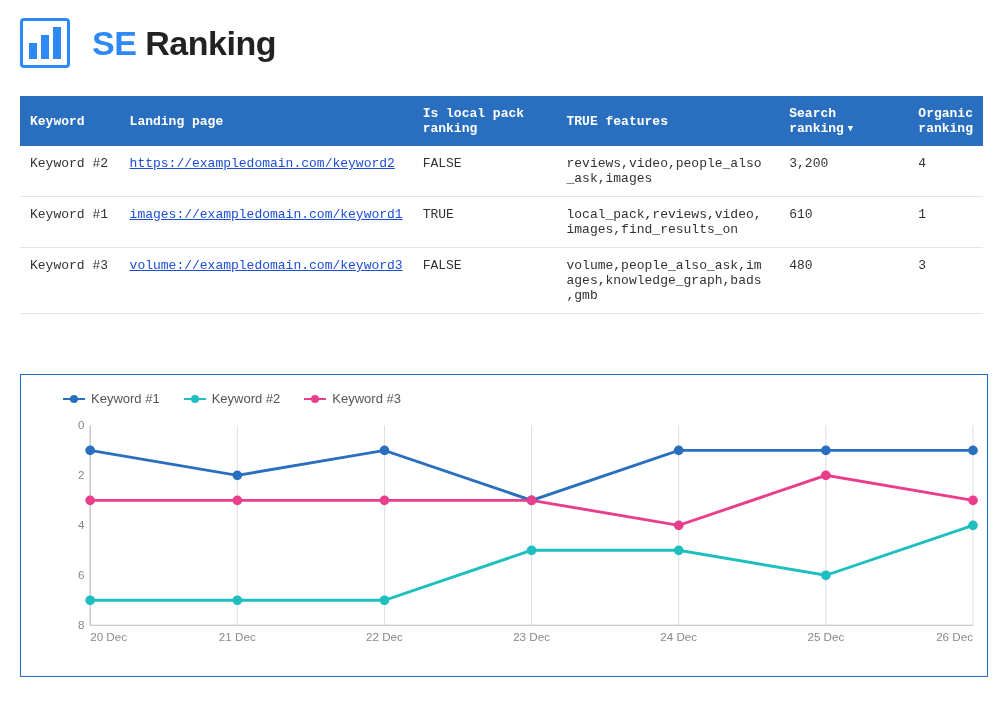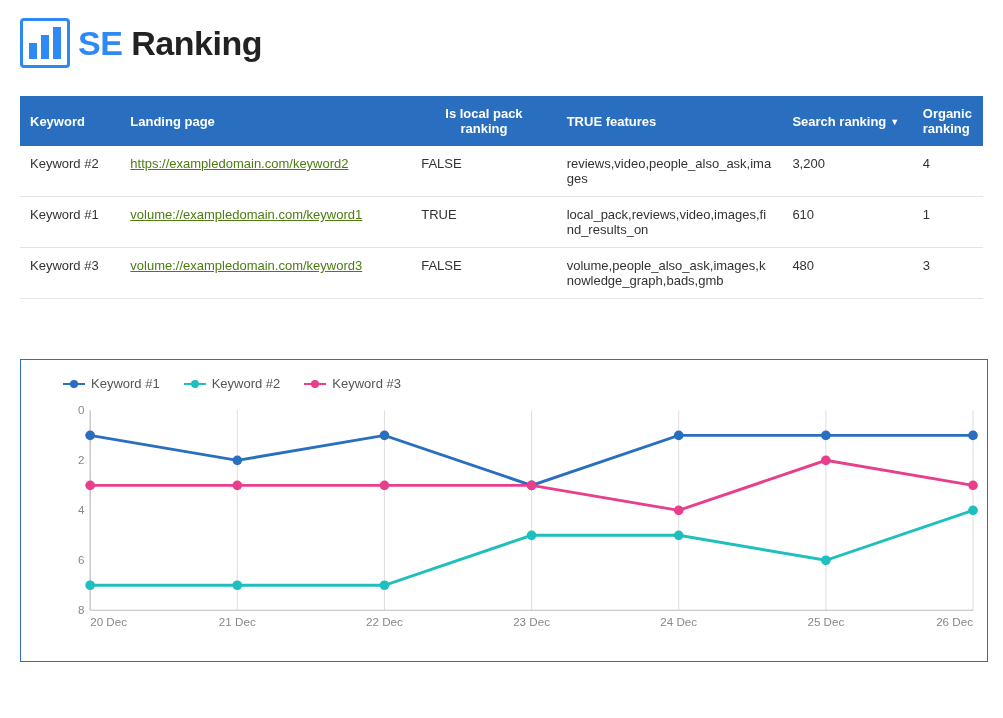--- a/index.html
+++ b/index.html
@@ -4,7 +4,7 @@
   <style>
     * { box-sizing: border-box; margin:0; padding:0; }
     body { font-family: Arial, Helvetica, sans-serif; background:#fff; width:1003px; padding:18px 20px;}
-    .logo-wrap { display:flex; align-items:center; gap:8px; margin-bottom:28px;}
+    .logo-wrap { display:flex; align-items:center; gap:22px; margin-bottom:28px;}
     .logo-box { width:50px; height:50px; border:3px solid #2f89f5; border-radius:4px; background:#fff; display:flex; align-items:flex-end; justify-content:center; gap:4px; padding:6px 6px;}
     .logo-bar { width:9px; background:#2f89f5; }
     .logo-bar.b1{height:16px;}

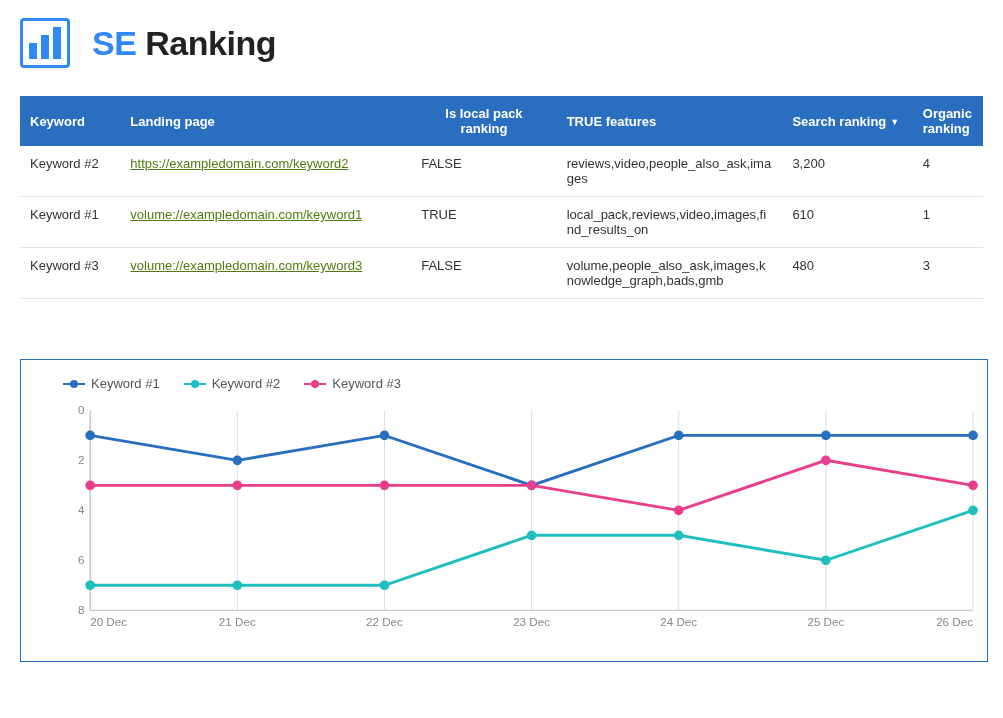--- a/index.html
+++ b/index.html
@@ -13,7 +13,7 @@
     .logo-text { font-size:34px; font-weight:400; color:#222; }
     .logo-se { color:#2f89f5; font-weight:700; letter-spacing:-0.5px; }
     .logo-rank { color:#222; font-weight:700; letter-spacing:-0.5px;}
-    table { width:100%; border-collapse:collapse; font-size:13px; color:#333;}
+    table { width:100%; border-collapse:collapse; font-size:13px; color:#333;font-family:Liberation Mono, monospace;}
     thead th { background:#2a6fbf; color:#fff; font-weight:700; text-align:left; padding:10px 10px; font-size:13px; vertical-align:middle;}
     thead th .sort-ind { font-size:9px; margin-left:4px; display:inline-block; transform:translateY(-1px);}
     tbody td { padding:10px 10px; border-bottom:1px solid #e4e4e4; vertical-align:top; font-size:13px;}

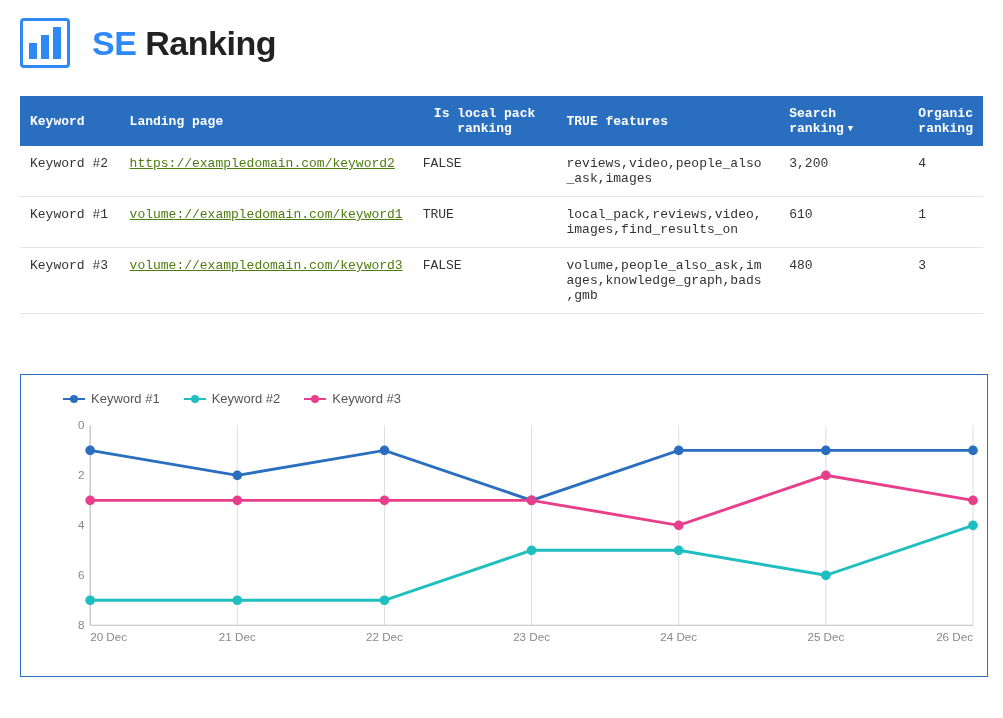--- a/index.html
+++ b/index.html
@@ -33,7 +33,7 @@
     .series-dot {  }
     th.col-kw{width:100px;}
     th.col-lp{width:290px;}
-    th.col-local{width:145px;text-align:center;}
+    th.col-local{width:145px;}
     th.col-serp{width:225px;}
     th.col-vol{width:130px;}
     th.col-org{width:70px;}

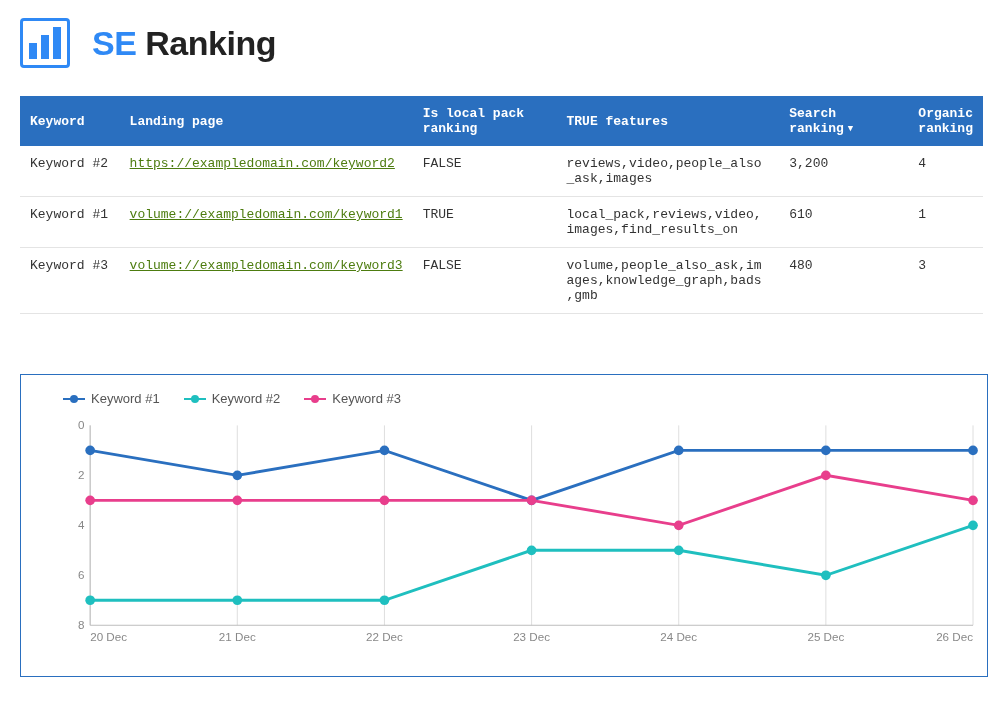--- a/index.html
+++ b/index.html
@@ -17,7 +17,7 @@
     thead th { background:#2a6fbf; color:#fff; font-weight:700; text-align:left; padding:10px 10px; font-size:13px; vertical-align:middle;}
     thead th .sort-ind { font-size:9px; margin-left:4px; display:inline-block; transform:translateY(-1px);}
     tbody td { padding:10px 10px; border-bottom:1px solid #e4e4e4; vertical-align:top; font-size:13px;}
-    tbody td a { color:#4d7c0f; text-decoration:underline;}
+    tbody td a { color:#1d4ed8; text-decoration:underline;}
     .chart-box { margin-top:60px; border:1px solid #2a6fbf; padding:16px 8px 20px 8px; position:relative; width:968px; }
     .legend { display:flex; gap:24px; margin:0 0 10px 34px; font-size:13px; color:#555;}
     .legend-item { display:flex; align-items:center; gap:6px;}

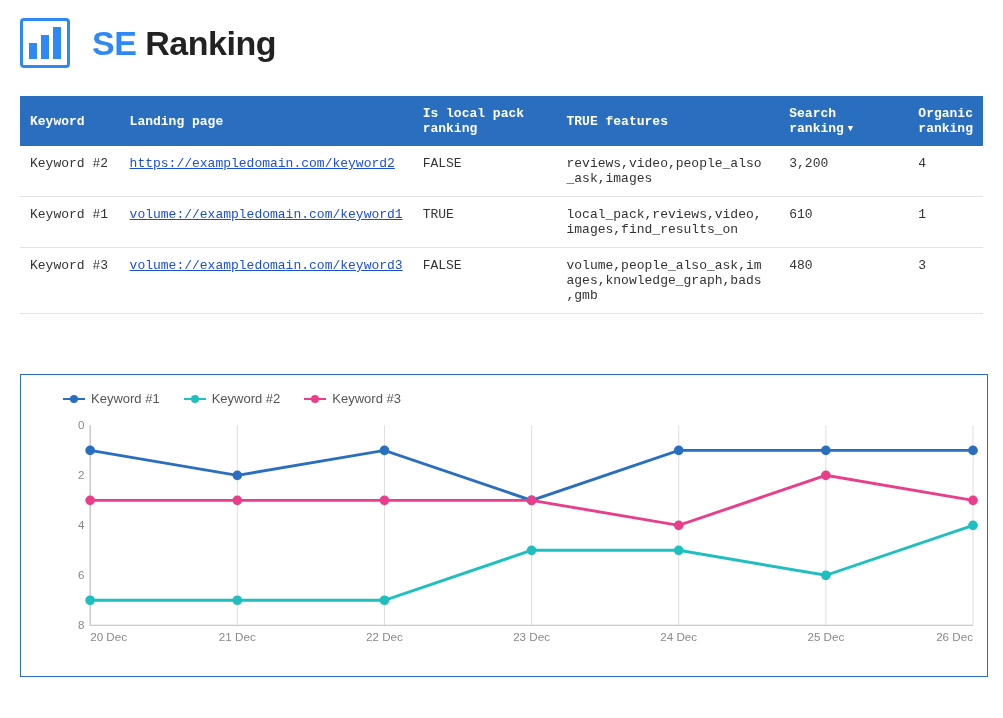--- a/index.html
+++ b/index.html
@@ -74,7 +74,7 @@
       </tr>
       <tr>
     <td>Keyword #1</td>
-    <td><a href="#">volume://exampledomain.com/keyword1</a></td>
+    <td><a href="#">images://exampledomain.com/keyword1</a></td>
     <td>TRUE</td>
     <td style="max-width:210px;word-break:break-word;">local_pack,reviews,video,images,find_results_on</td>
     <td>610</td>

